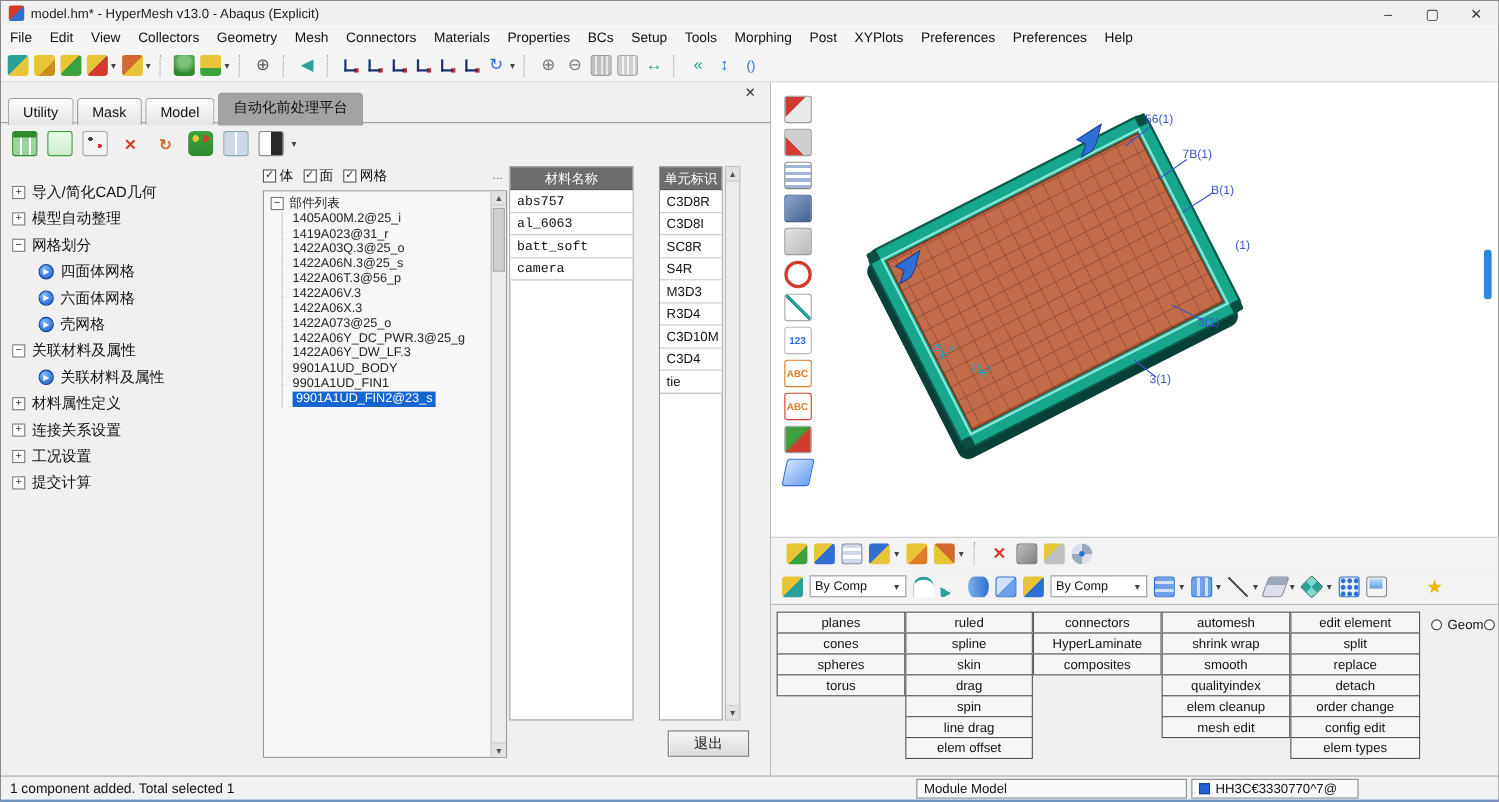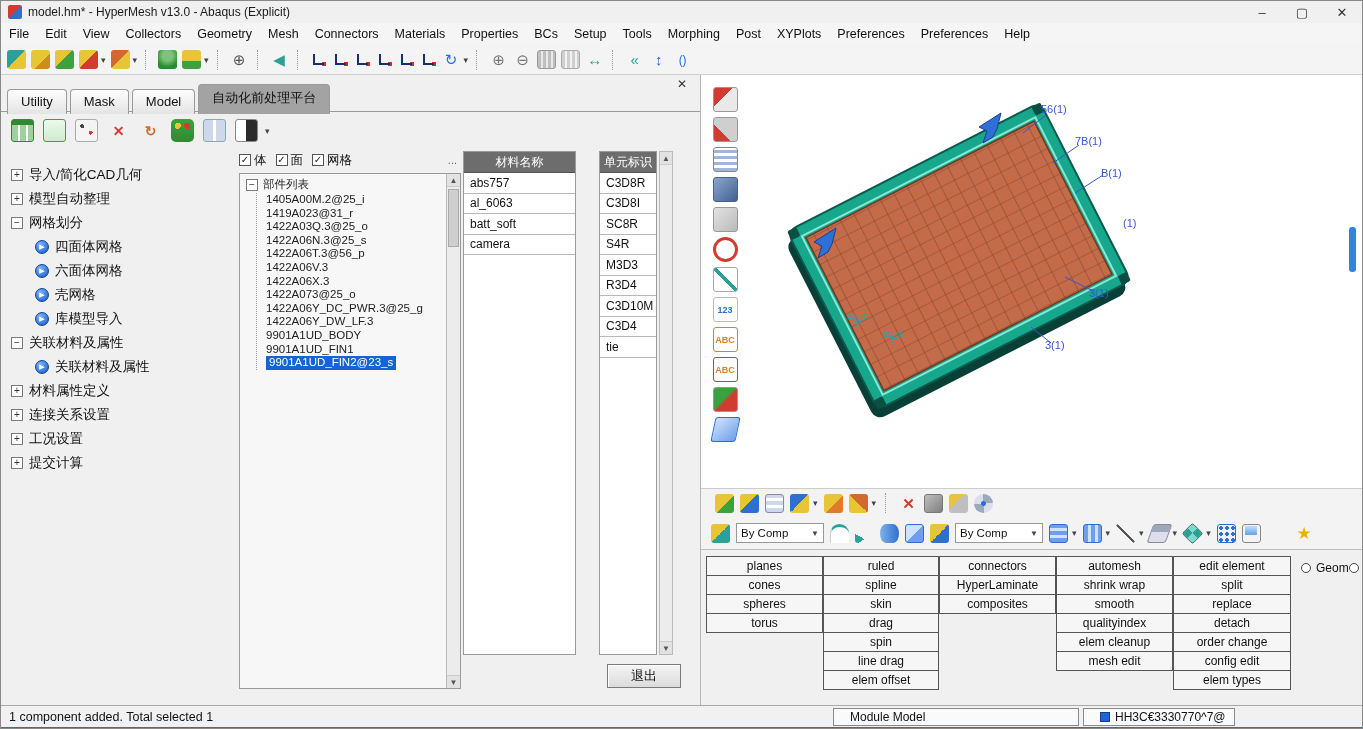--- a/index.html
+++ b/index.html
@@ -63,7 +63,7 @@
   .vs-thumb { position:absolute; top:15px; left:1px; right:1px; height:58px; background:#cfcfcf; border:1px solid #aaa; }
 
   
-  .mat-table { position:absolute; top:76px; left:462px; width:113px; bottom:50px; background:#fff; border:1px solid #9a9a9a; }
+  .mat-table { position:absolute; top:76px; left:462px; width:113px; bottom:50px; background:#fff; border:1px solid #9a9a9a;font-family:Liberation Mono, monospace; }
   .elem-table { position:absolute; top:76px; left:598px; width:58px; bottom:50px; background:#fff; border:1px solid #9a9a9a; }
   .tbl-header { height:21px; background:#6d6d6d; color:#fff; font-size:12px; display:flex; align-items:center; justify-content:center; border-bottom:1px solid #555; }
   .tbl-row { height:20.5px; border-bottom:1px solid #b8b8b8; display:flex; align-items:center; padding-left:6px; font-size:12px; color:#111; background:#fff; }

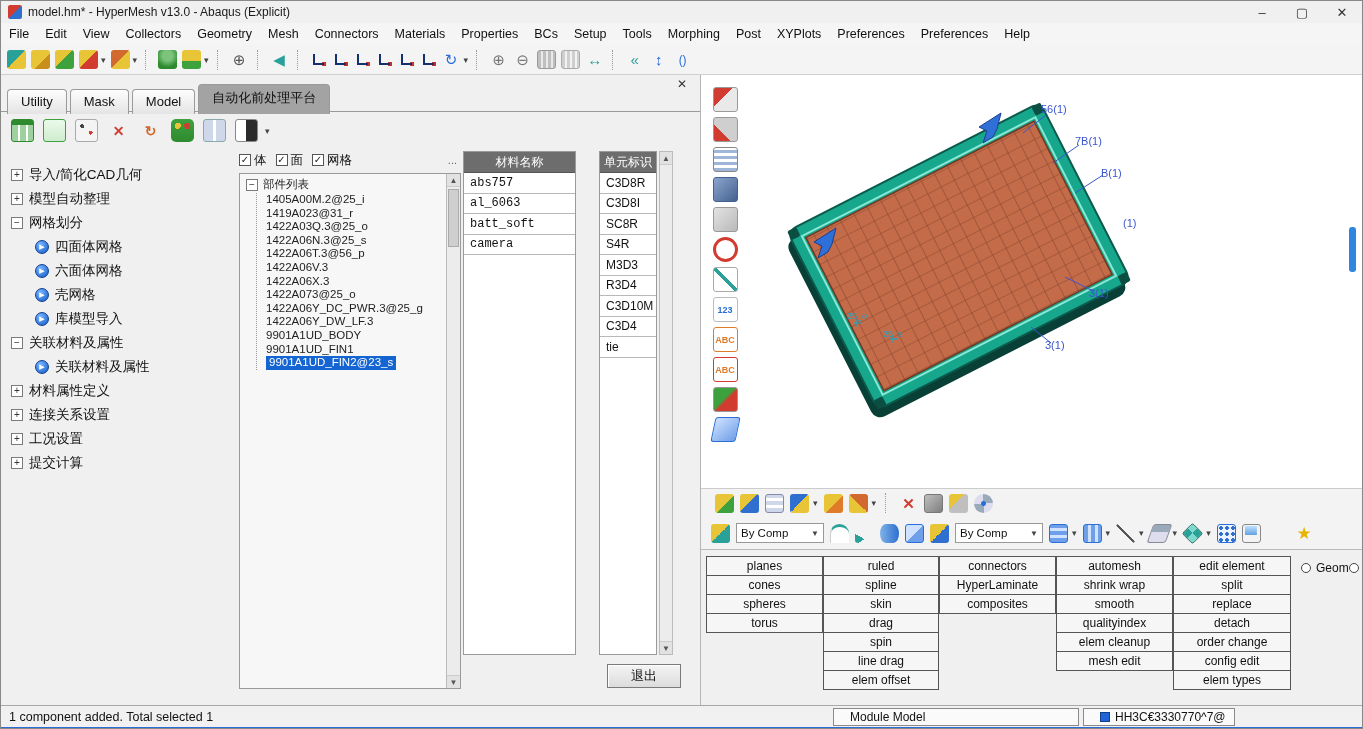--- a/index.html
+++ b/index.html
@@ -219,10 +219,6 @@
       <div class="nt-item nt-child">
           <span class="nt-dot">▶</span>
           <span>壳网格</span>
-        </div>
-      <div class="nt-item nt-child">
-          <span class="nt-dot">▶</span>
-          <span>库模型导入</span>
         </div>
       <div class="nt-item">
           <span class="nt-exp">−</span>

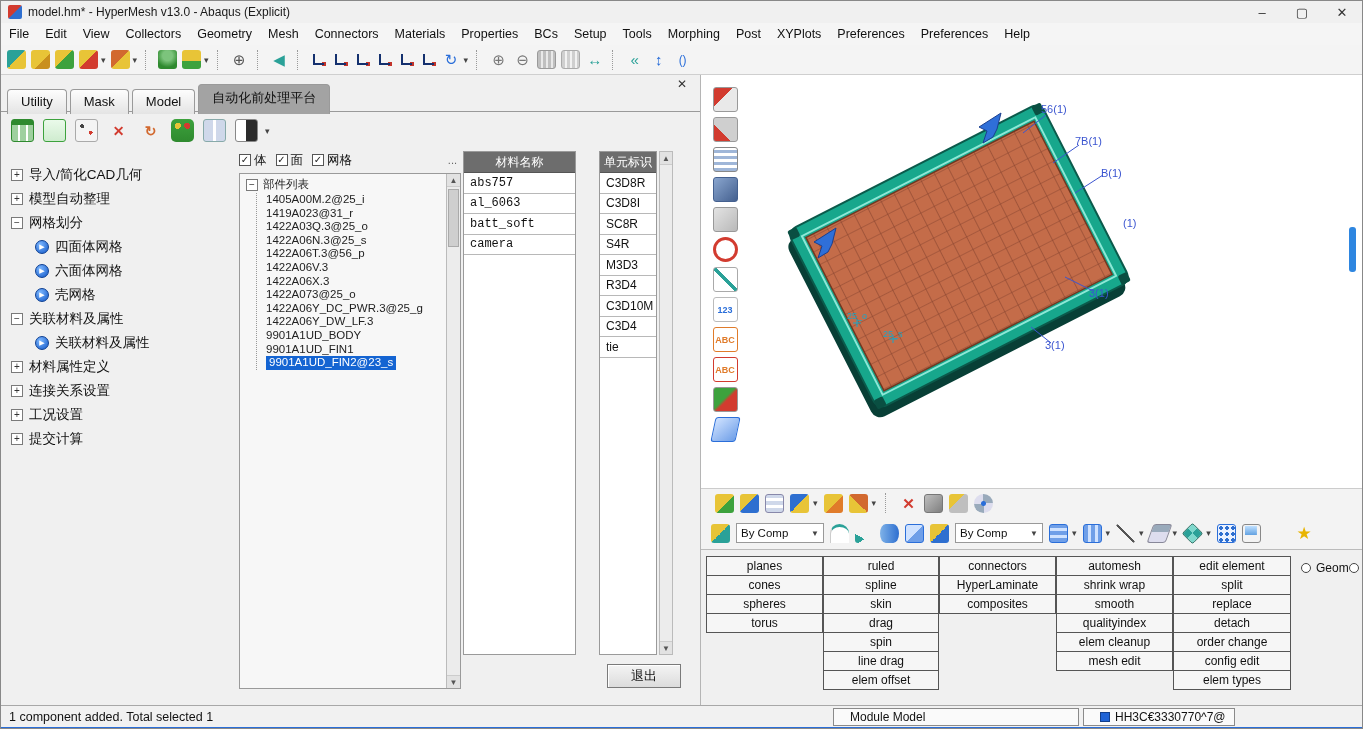--- a/index.html
+++ b/index.html
@@ -95,7 +95,7 @@
   
   .statusbar { position:absolute; left:0; top:704px; width:1363px; height:22px; background:#f1f1f1; border-top:1px solid #a8a8a8; font-size:12.5px; color:#111; display:flex; align-items:center; }
   .status-msg { margin-left:8px; }
-  .status-field { position:absolute; height:18px; top:2px; border:1px solid #8a8a8a; background:#fafafa; display:flex; align-items:center; padding-left:16px; font-size:12px; }
+  .status-field { position:absolute; height:18px; top:2px; border:1px solid #8a8a8a; background:#fafafa; display:flex; align-items:center; padding-left:6px; font-size:12px; }
   .blue-chip { width:10px; height:10px; background:#1f63d6; border:1px solid #123f8c; margin-right:5px; flex:0 0 auto; }
   .bottom-strip { position:absolute; left:0; top:726px; width:100%; height:3px; background:#2a6ed9; }
 </style>

